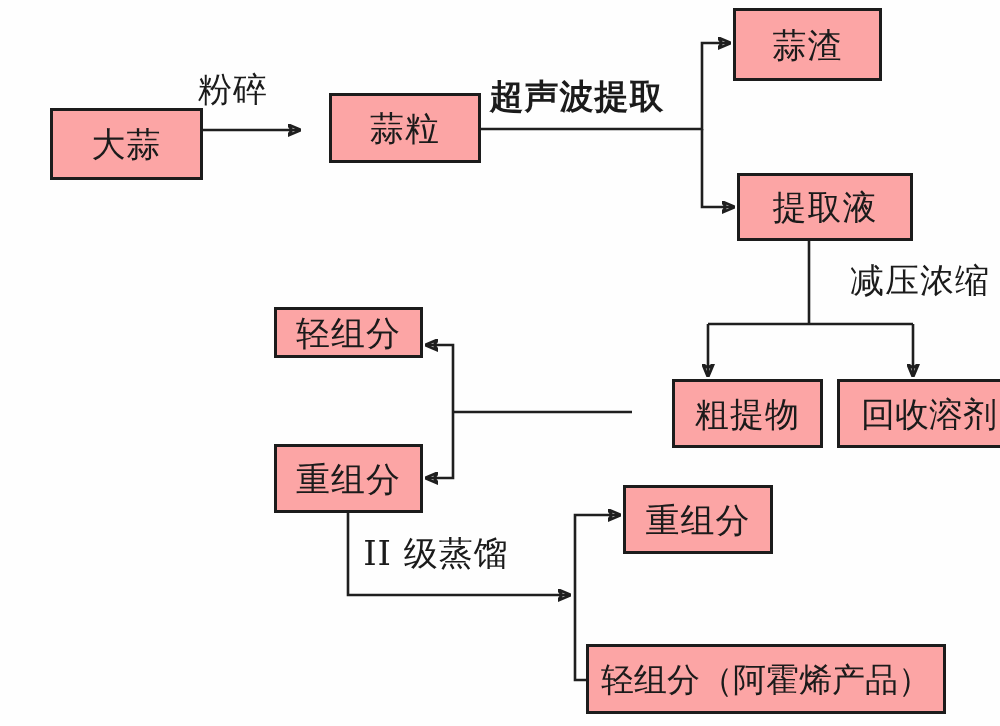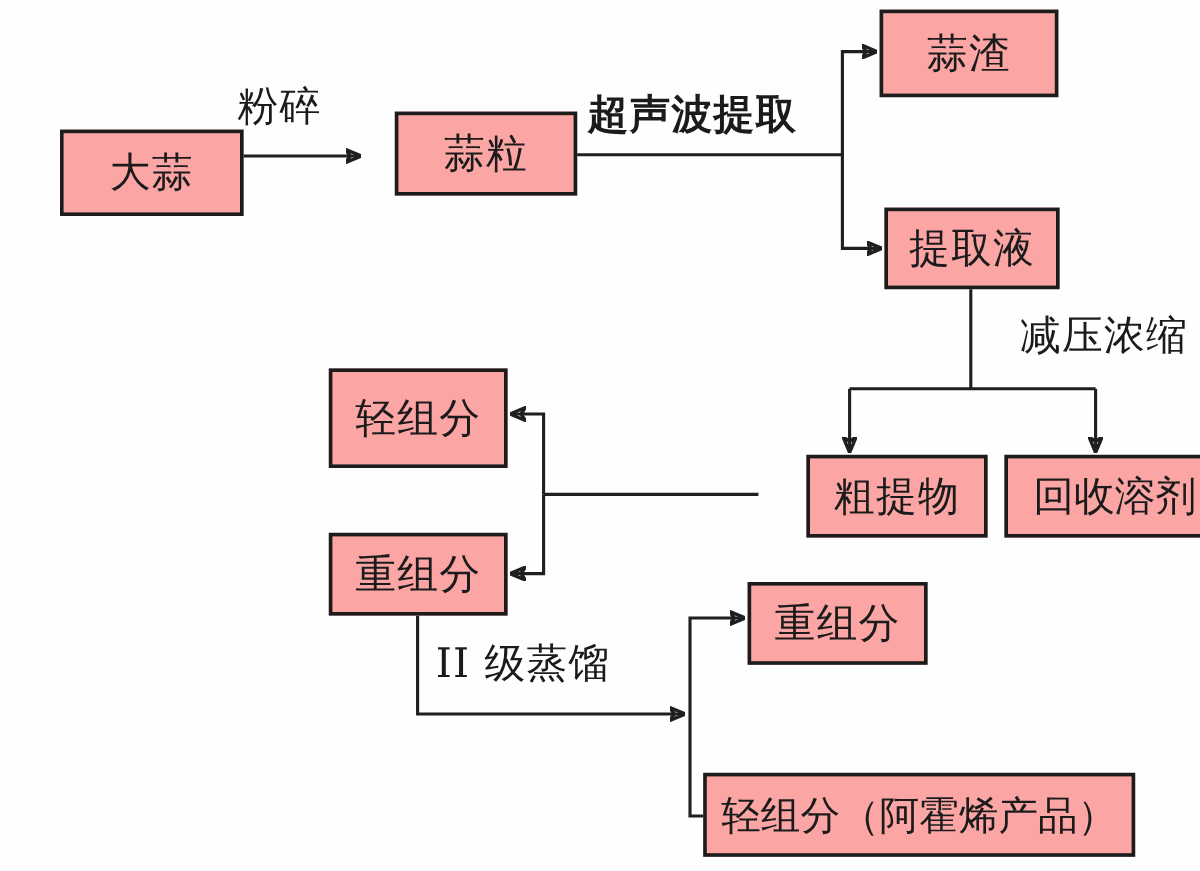--- a/index.html
+++ b/index.html
@@ -44,7 +44,7 @@
   .n-garlic   { left: 10px;  top: 108px;  width: 153px; height: 72px; margin-left: 40px; }
   .n-granules { left: 303px; top: 93px;  width: 152px; height: 70px; margin-left: 26px; }
   .n-residue  { left: 733px; top: 8px;   width: 149px; height: 73px; }
-  .n-extract  { left: 737px; top: 173px; width: 146px; height: 68px; }
+  .n-extract  { left: 737px; top: 173px; width: 176px; height: 68px; }
   .n-light1   { left: 274px; top: 307px; width: 149px; height: 83px; }
   .n-heavy1   { left: 274px; top: 444px; width: 149px; height: 69px; }
   .n-crude    { left: 632px; top: 379px; width: 151px; height: 69px; margin-left: 40px; }

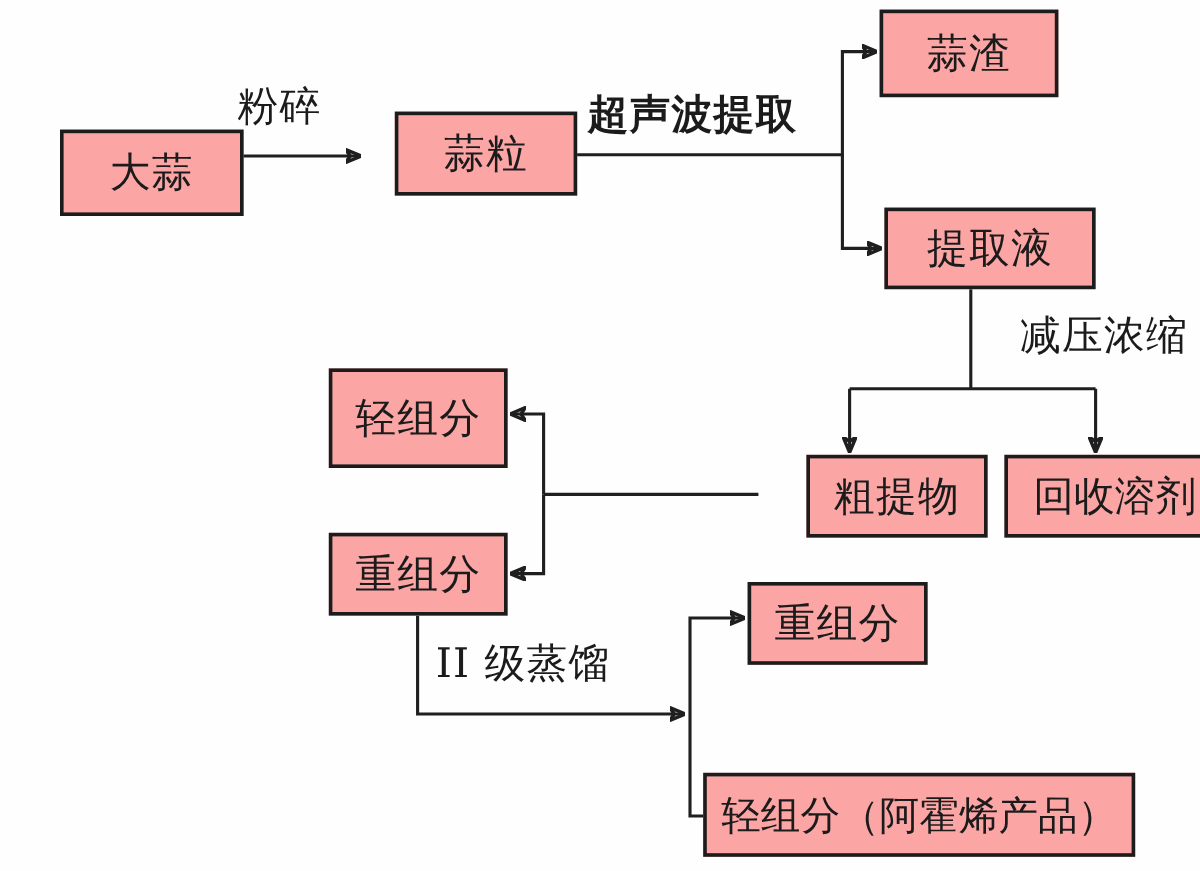--- a/index.html
+++ b/index.html
@@ -45,7 +45,7 @@
   .n-granules { left: 303px; top: 93px;  width: 152px; height: 70px; margin-left: 26px; }
   .n-residue  { left: 733px; top: 8px;   width: 149px; height: 73px; }
   .n-extract  { left: 737px; top: 173px; width: 176px; height: 68px; }
-  .n-light1   { left: 274px; top: 307px; width: 149px; height: 83px; }
+  .n-light1   { left: 274px; top: 307px; width: 149px; height: 51px; }
   .n-heavy1   { left: 274px; top: 444px; width: 149px; height: 69px; }
   .n-crude    { left: 632px; top: 379px; width: 151px; height: 69px; margin-left: 40px; }
   .n-solvent  { left: 837px; top: 379px; width: 184px; height: 69px; letter-spacing: 0; }

